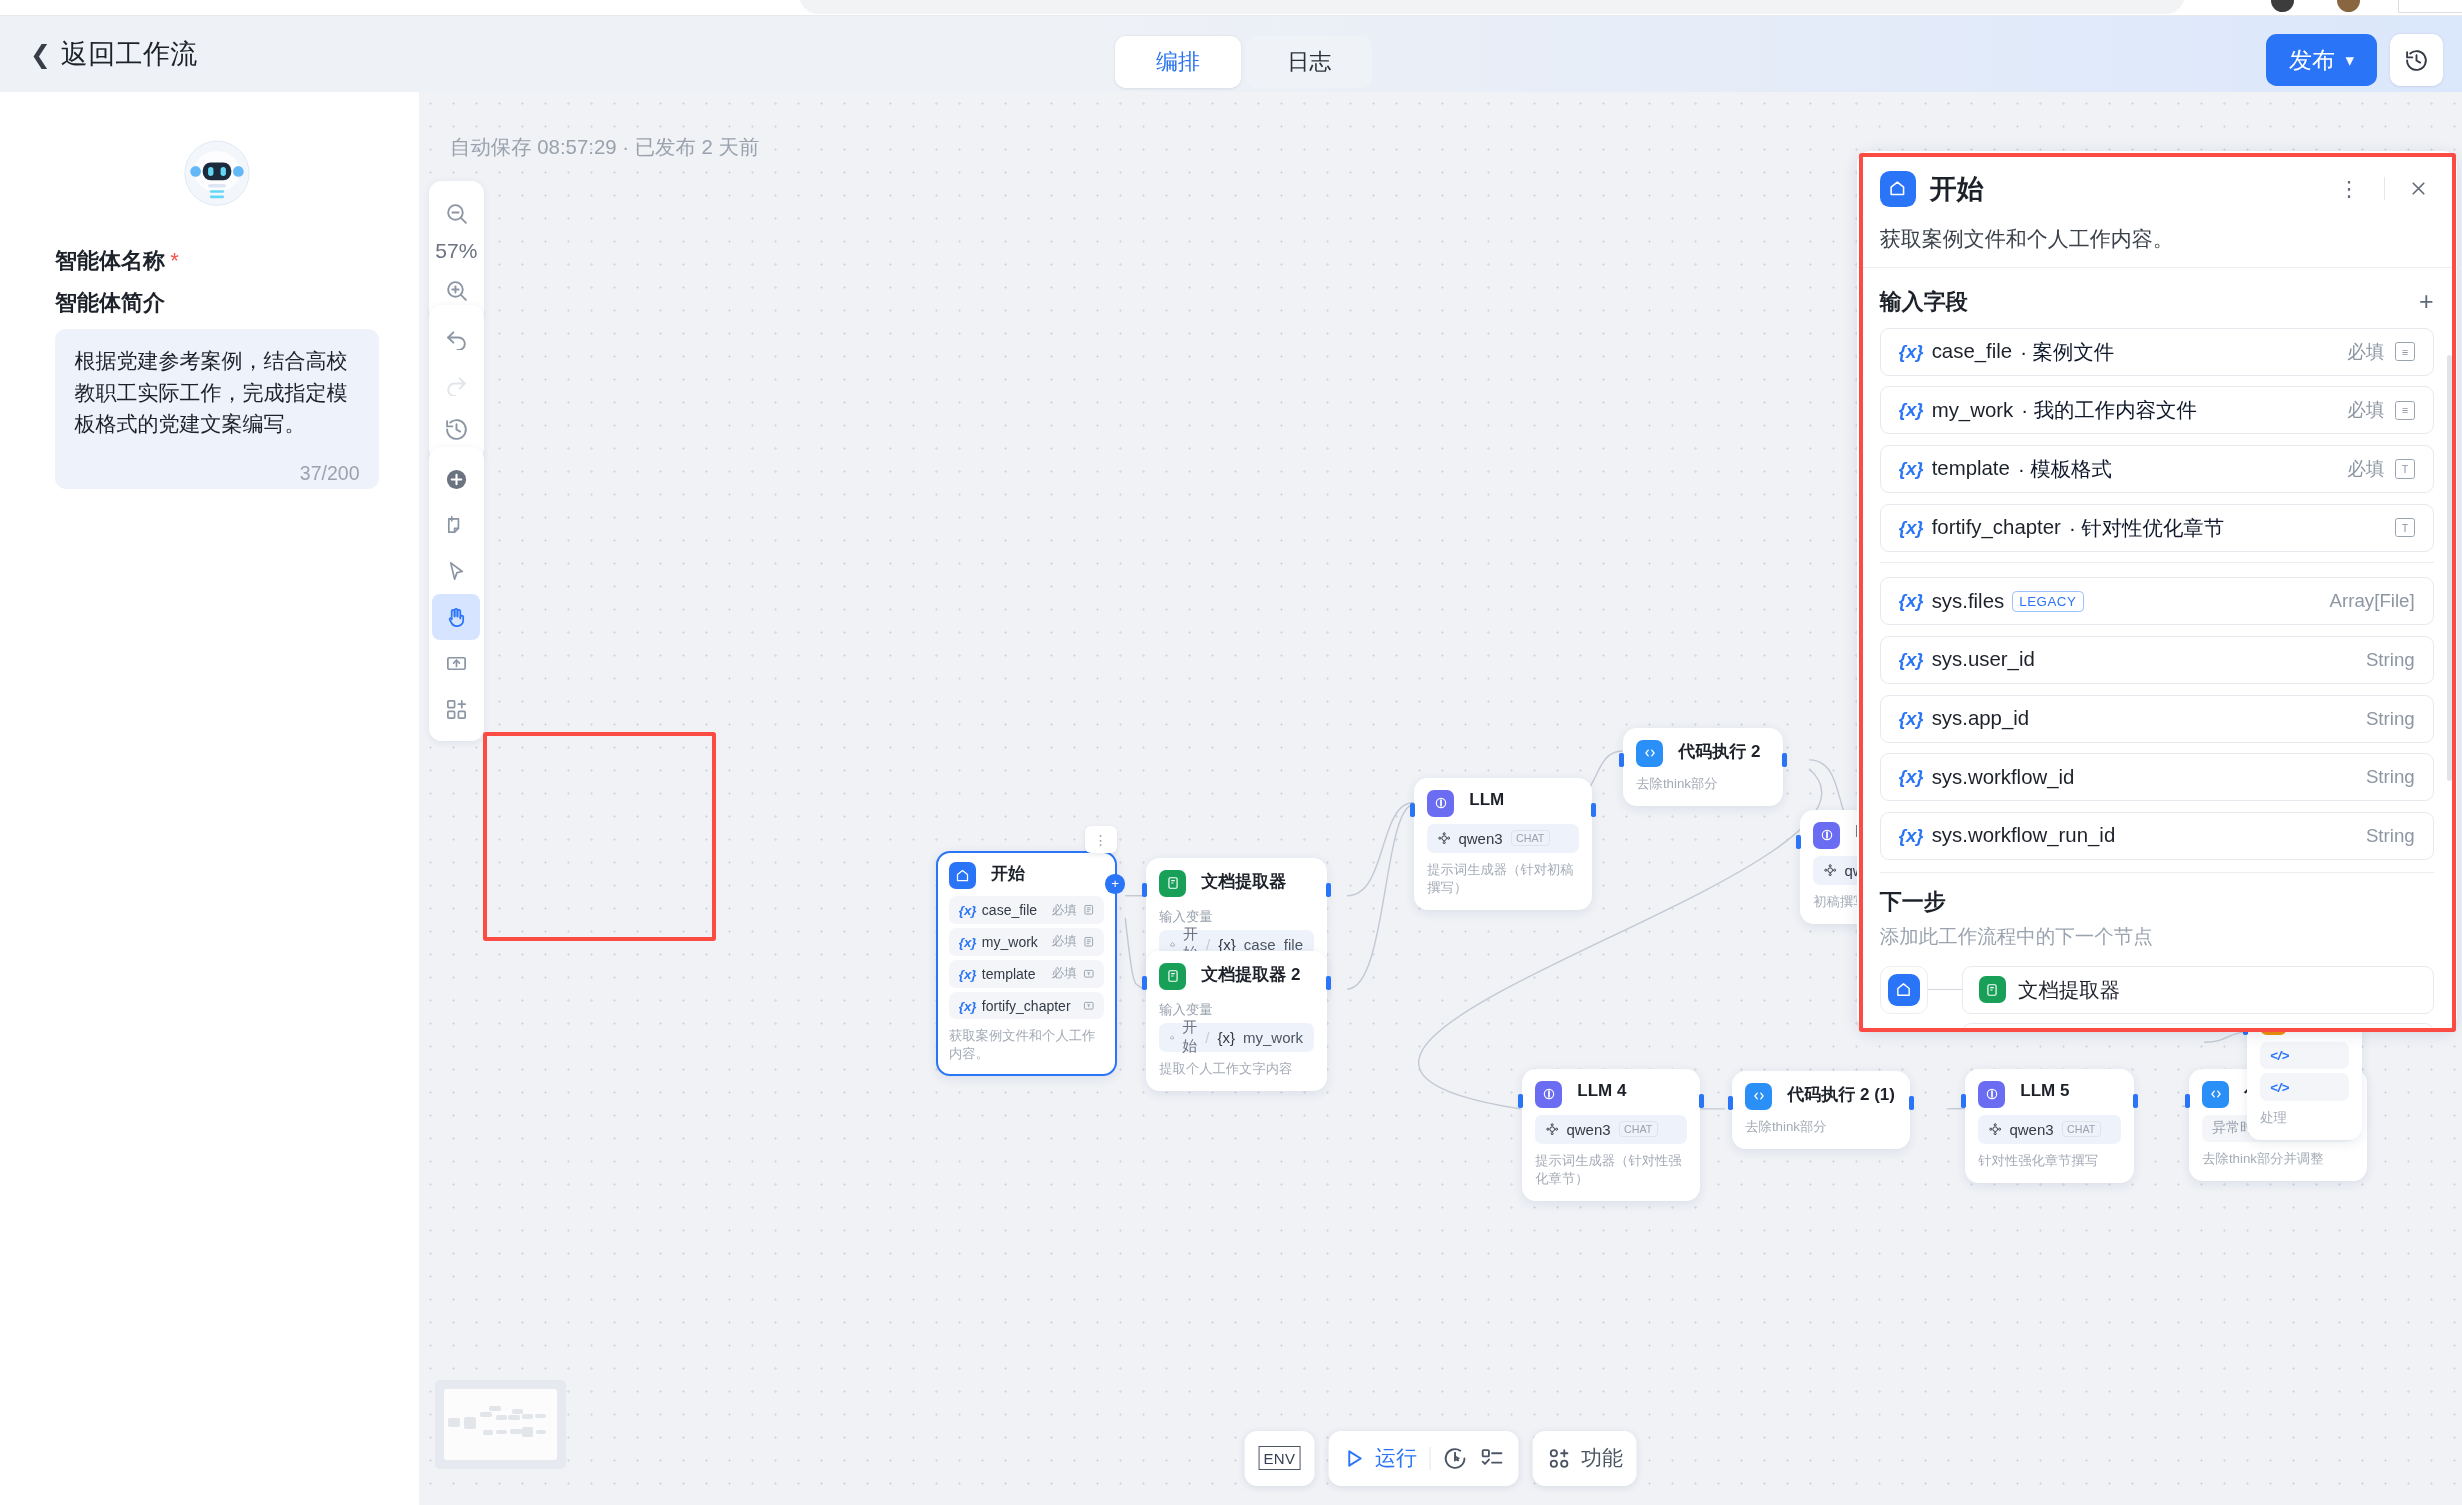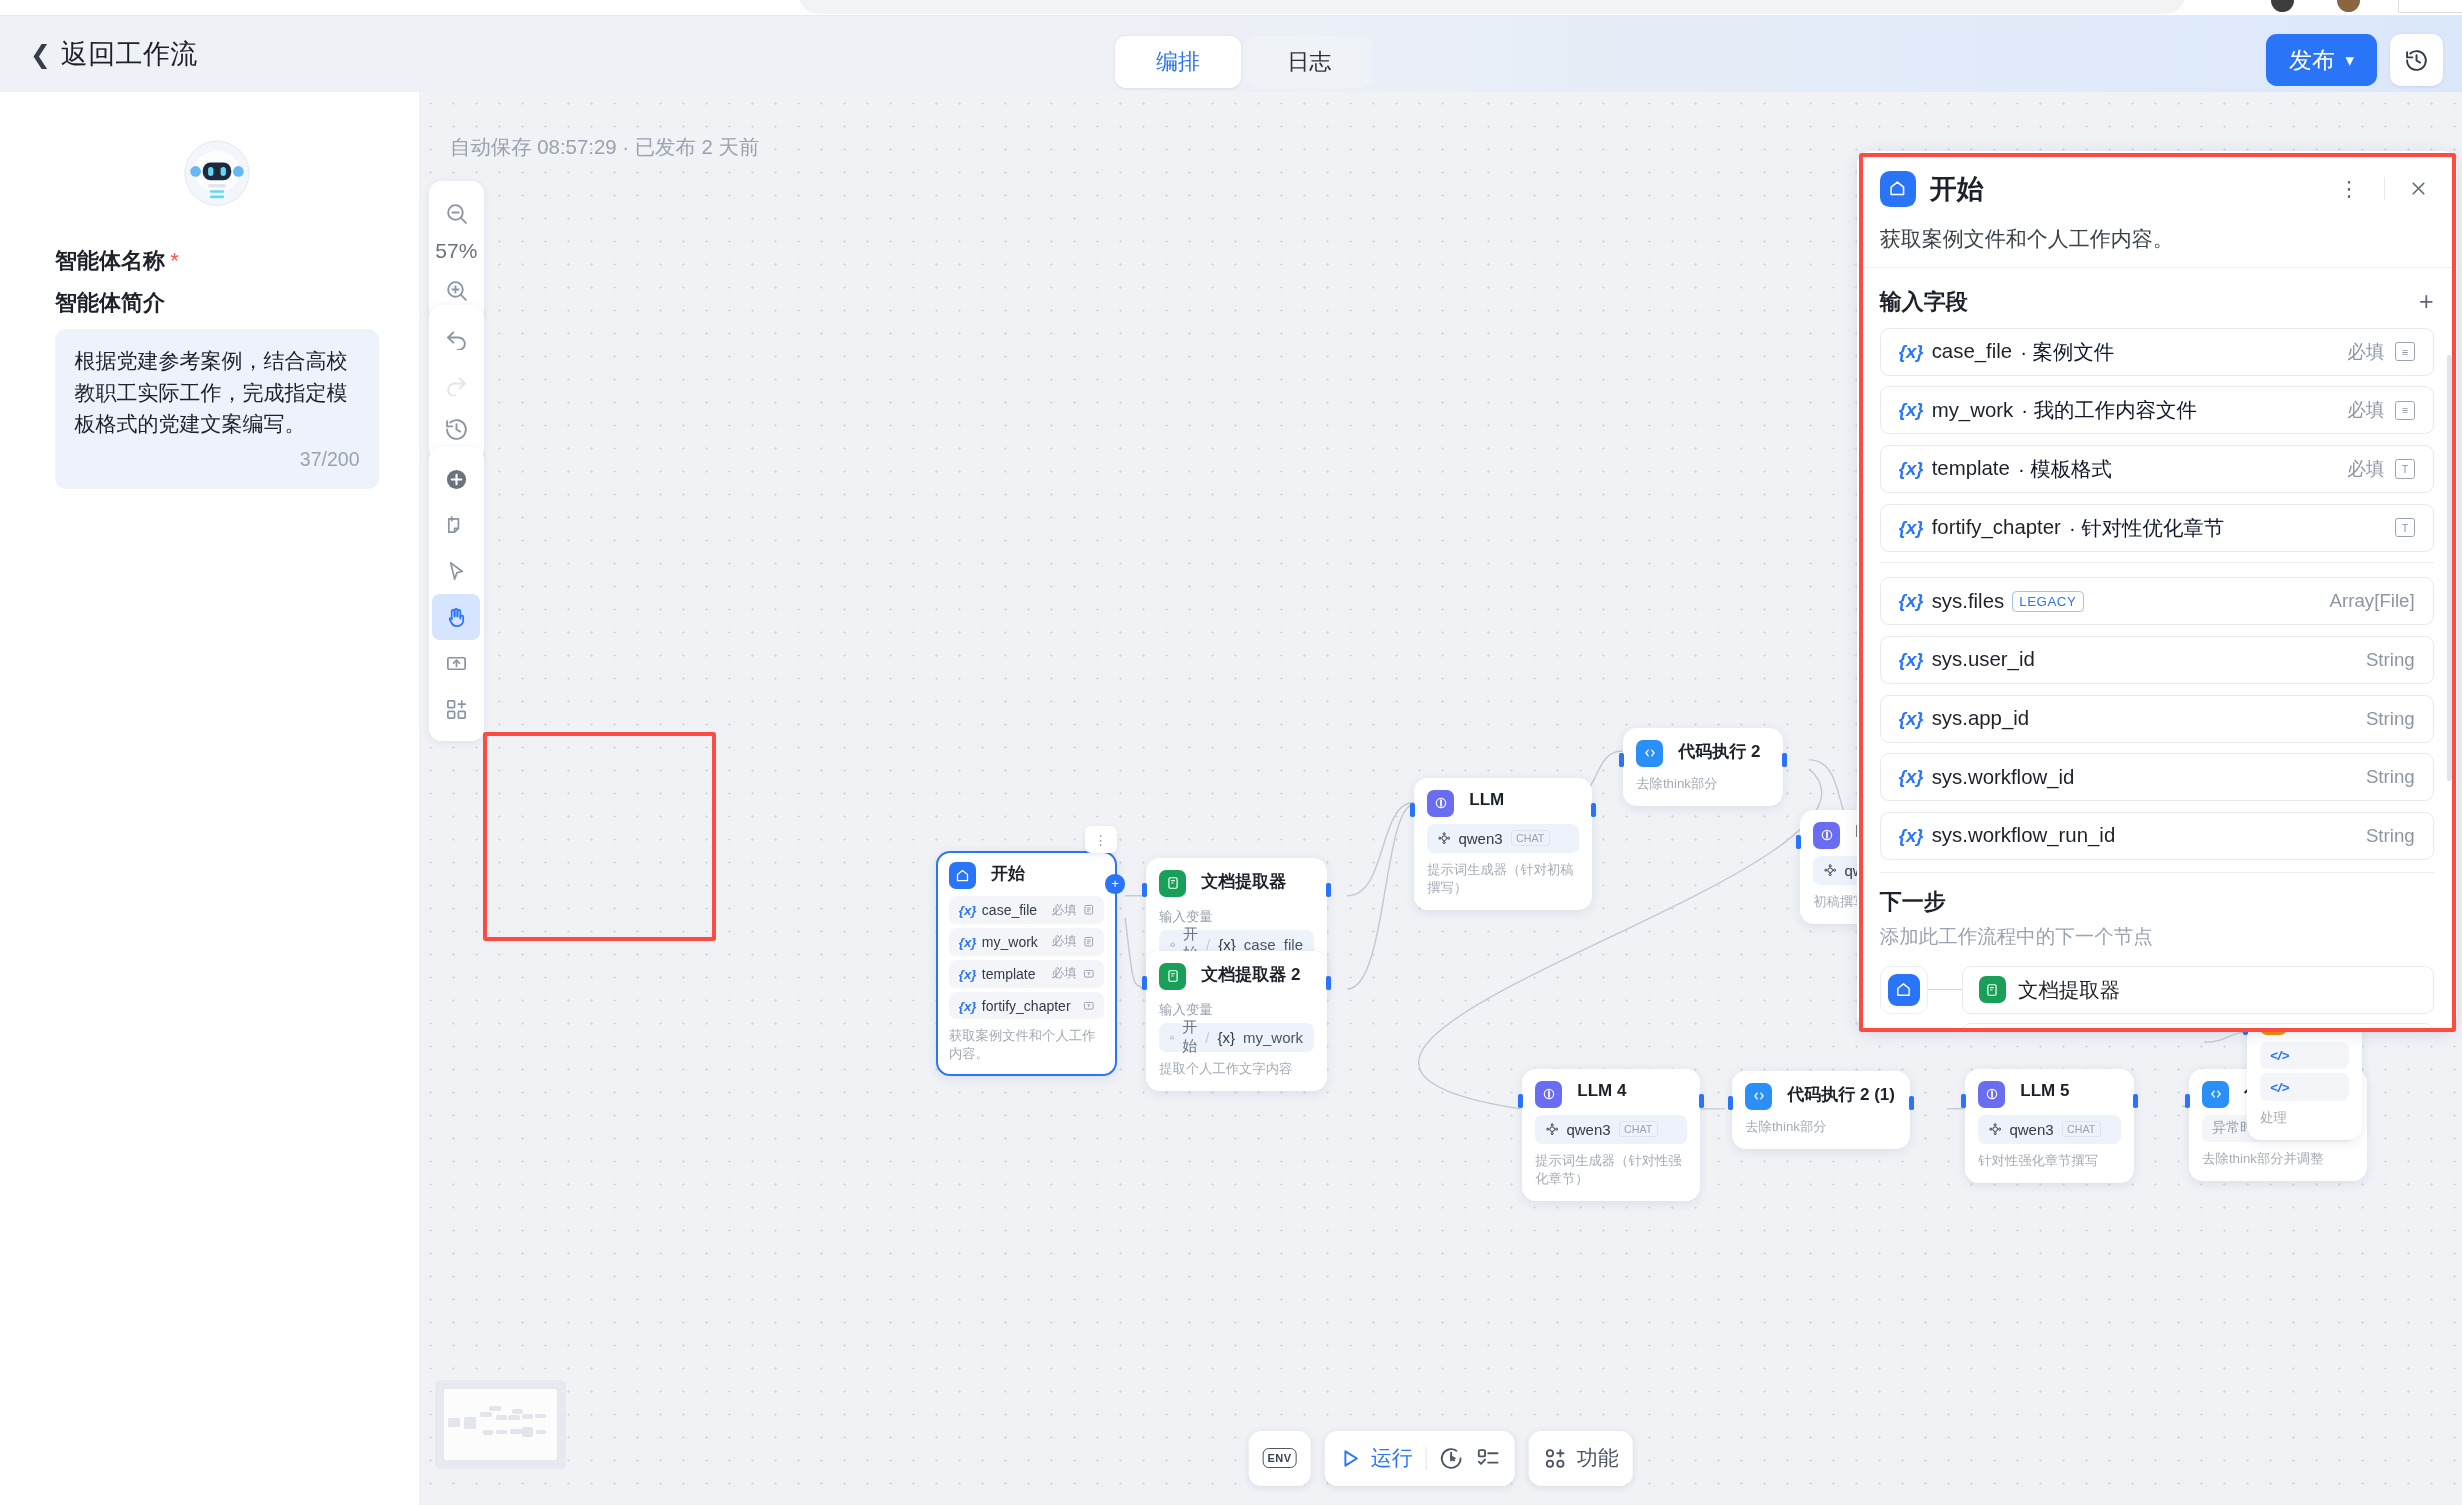--- a/index.html
+++ b/index.html
@@ -88,7 +88,7 @@
     background: #eef3fb; border-radius: 10.7px; min-height: 160px; padding: 16px 19.5px 12.4px 19.5px;
     font-size: 21px; color: #1d2129; line-height: 1.5; position: relative; cursor: text;
   }
-  .text-area .counter { position: absolute; right: 19.5px; bottom: 15px; }
+  .text-area .counter { position: absolute; right: 19.5px; bottom: 1px; }
 
   
   .canvas {

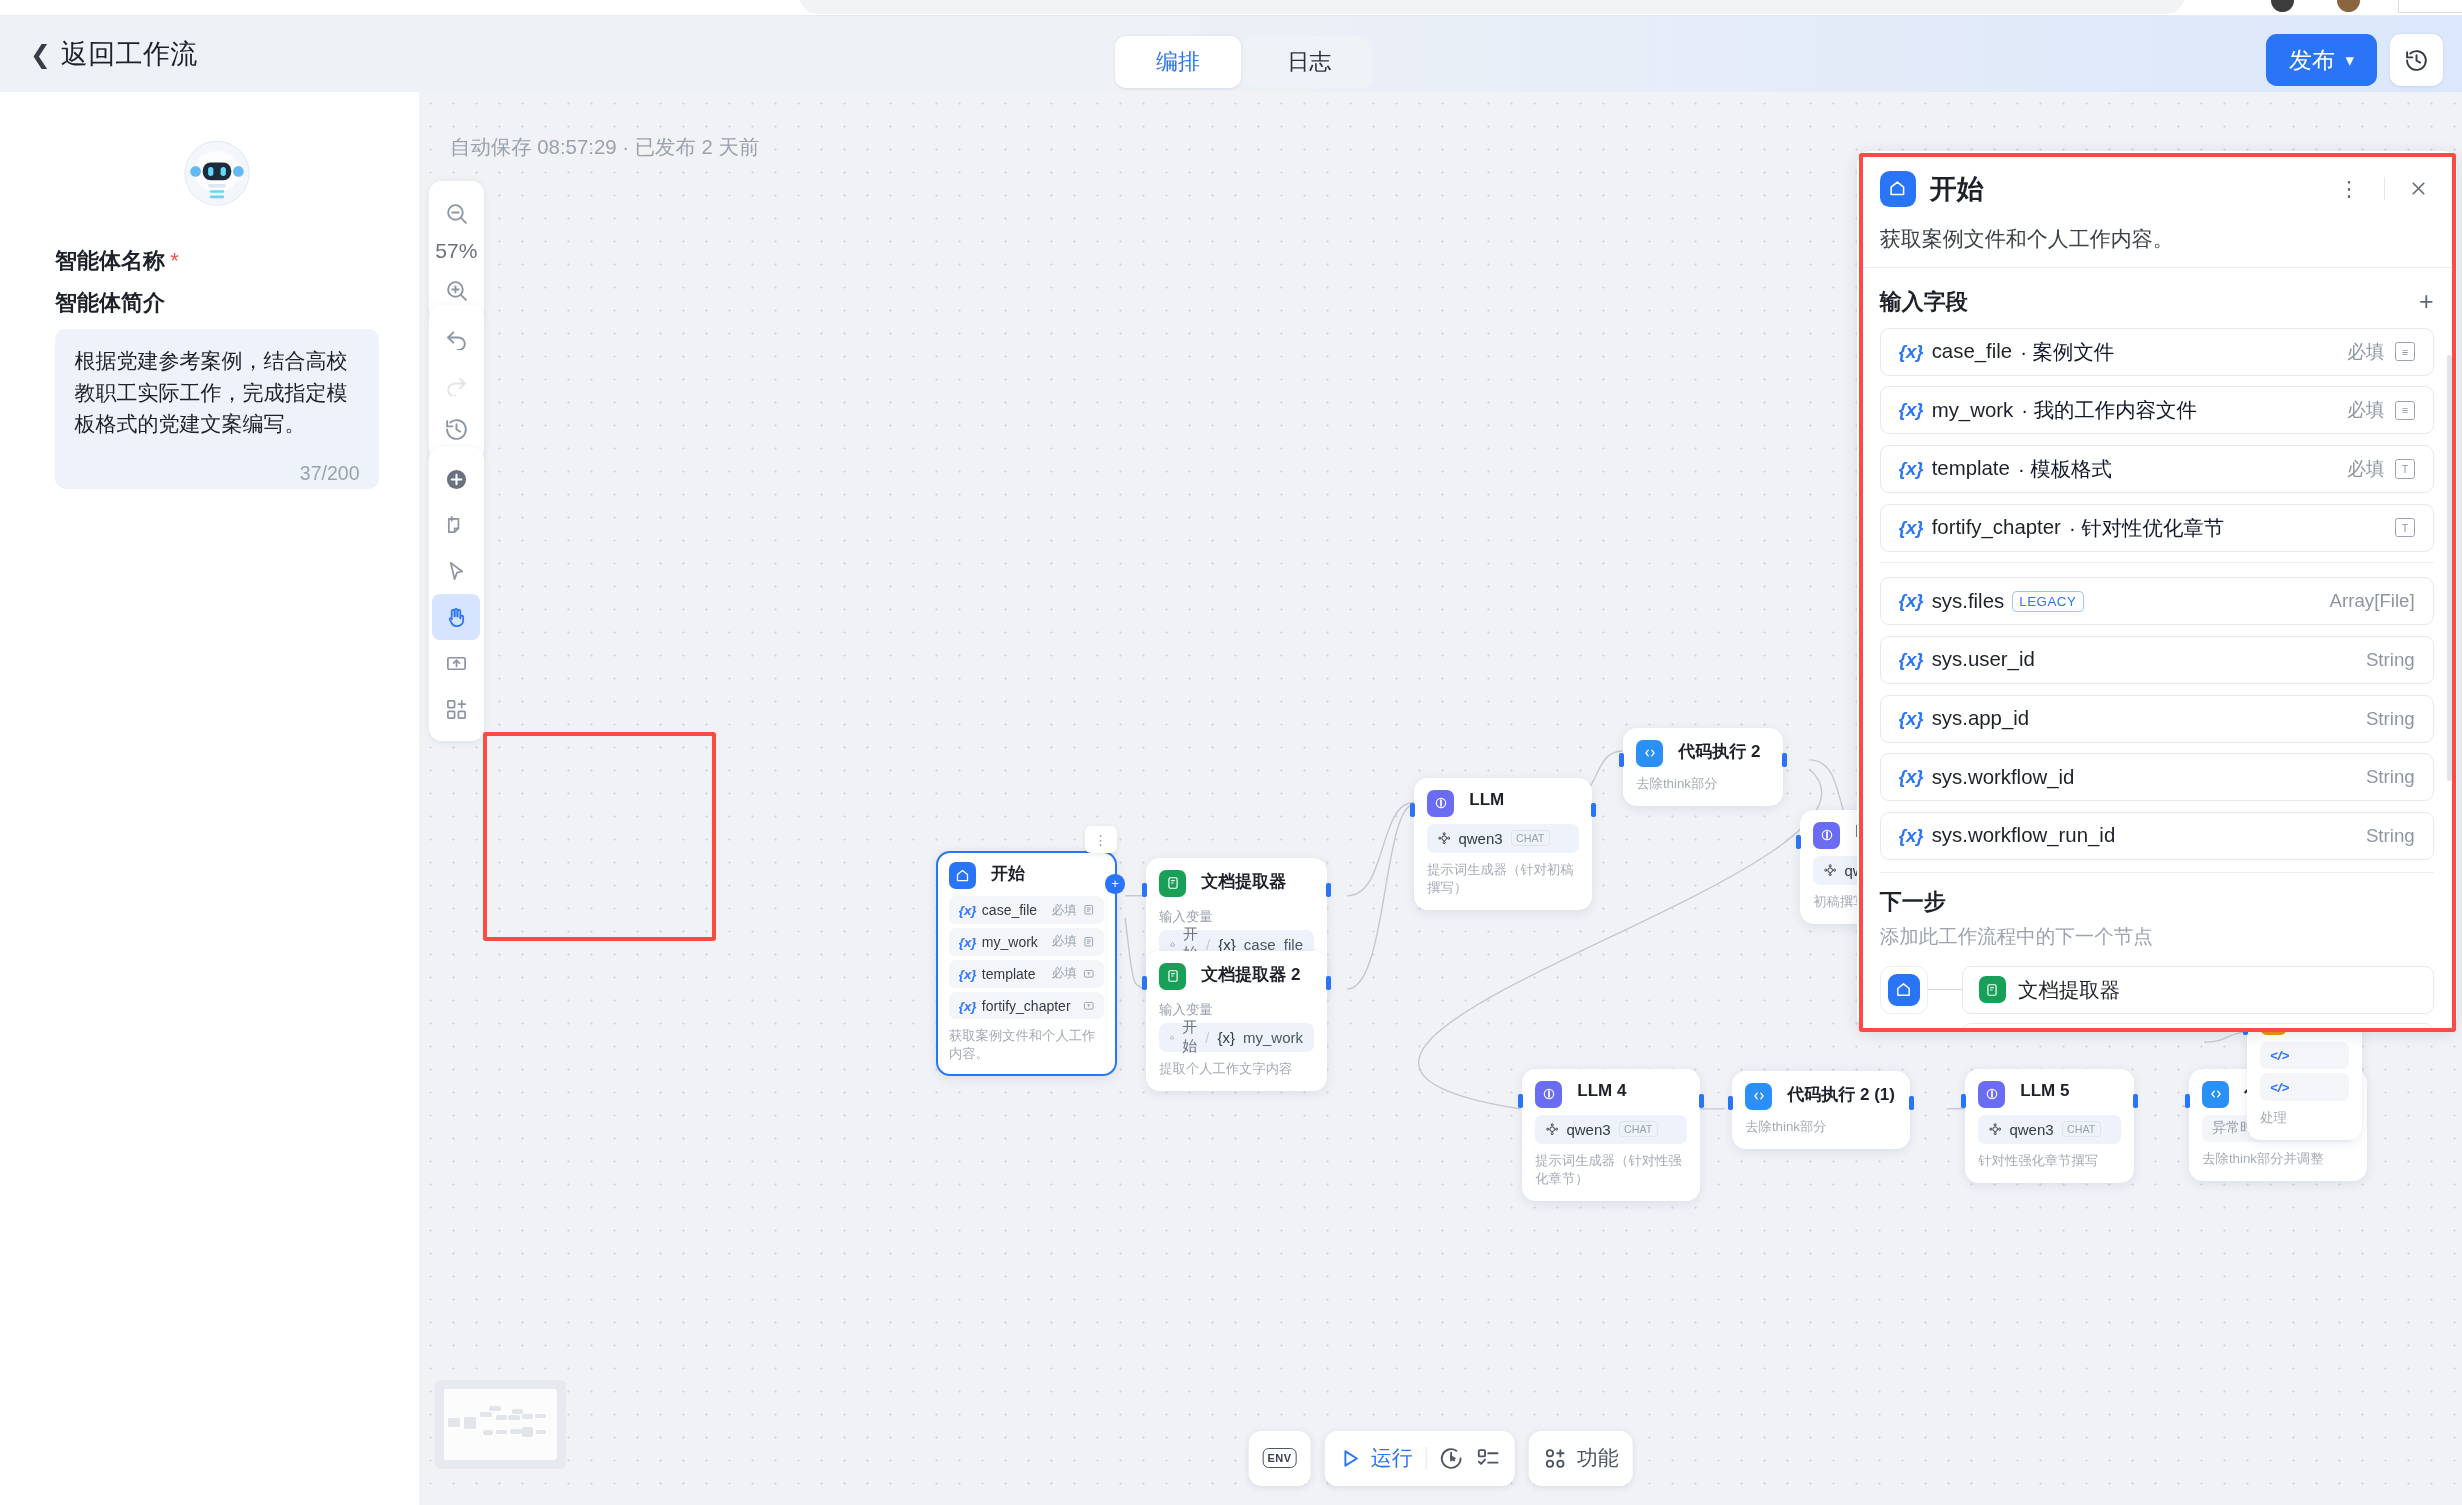--- a/index.html
+++ b/index.html
@@ -184,7 +184,7 @@
   .bb-btn.run { color: #2a74f7; }
   .bb-sep { width: 0.9px; height: 23px; background: #e2e5ea; }
   .env-badge {
-    border: 1.8px solid #4b5563; border-radius: 6px; font-size: 11px; font-weight: 700;
+    border: 1.8px solid #4b5563; border-radius: 0; font-size: 15px; font-weight: 400;
     color: #374151; padding: 2.7px 4.4px; letter-spacing: 0.4px;
   }
 

